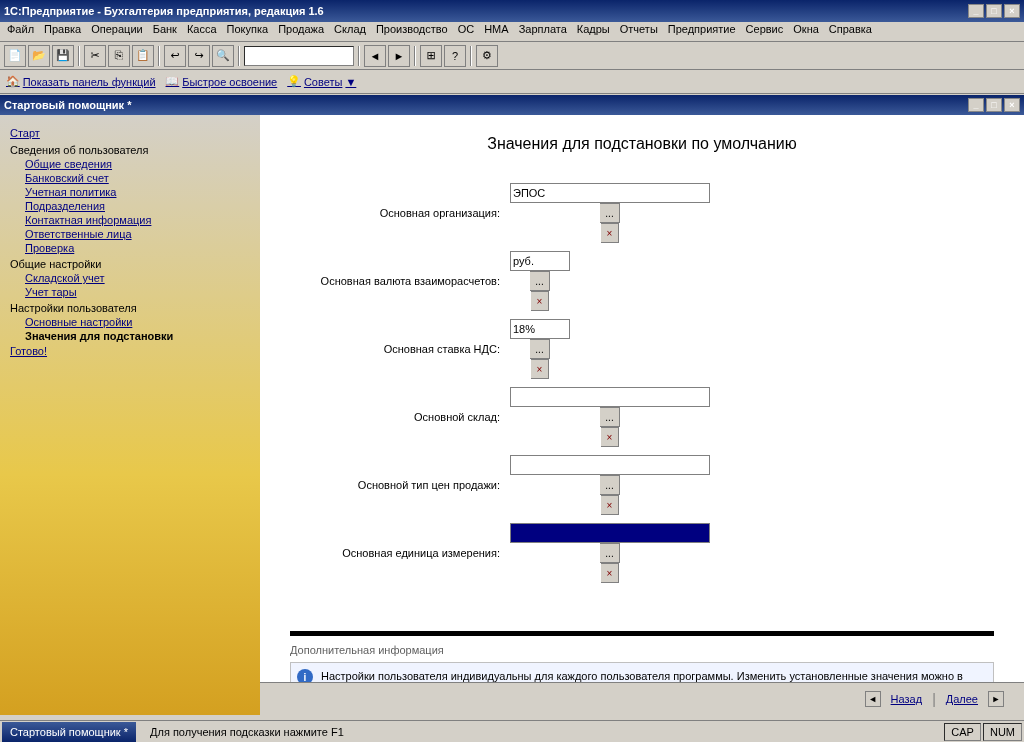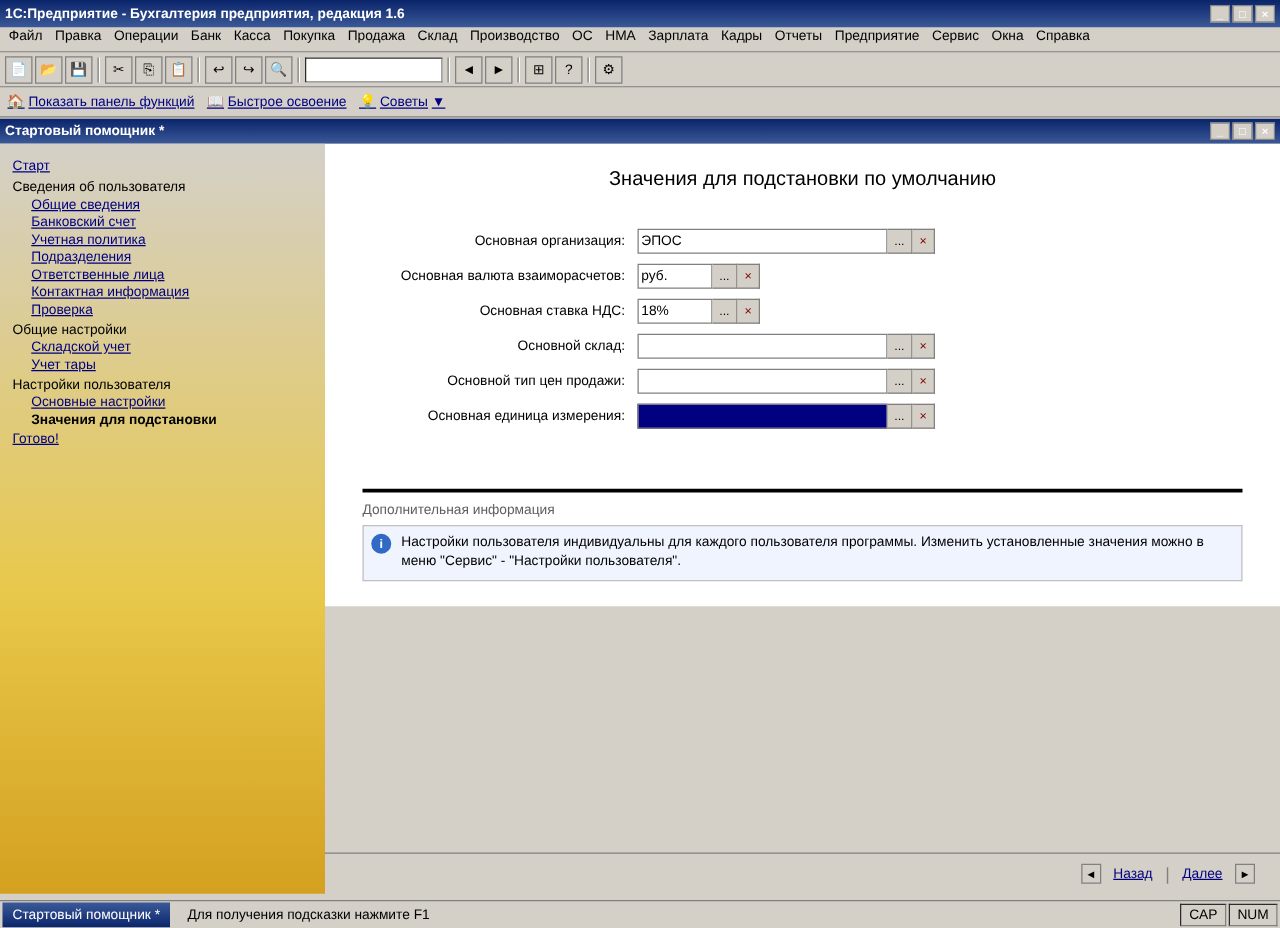--- a/index.html
+++ b/index.html
@@ -207,6 +207,7 @@
       display: flex;
       align-items: center;
       gap: 0;
+      flex-direction: column;
     }
     .form-input {
       width: 200px;

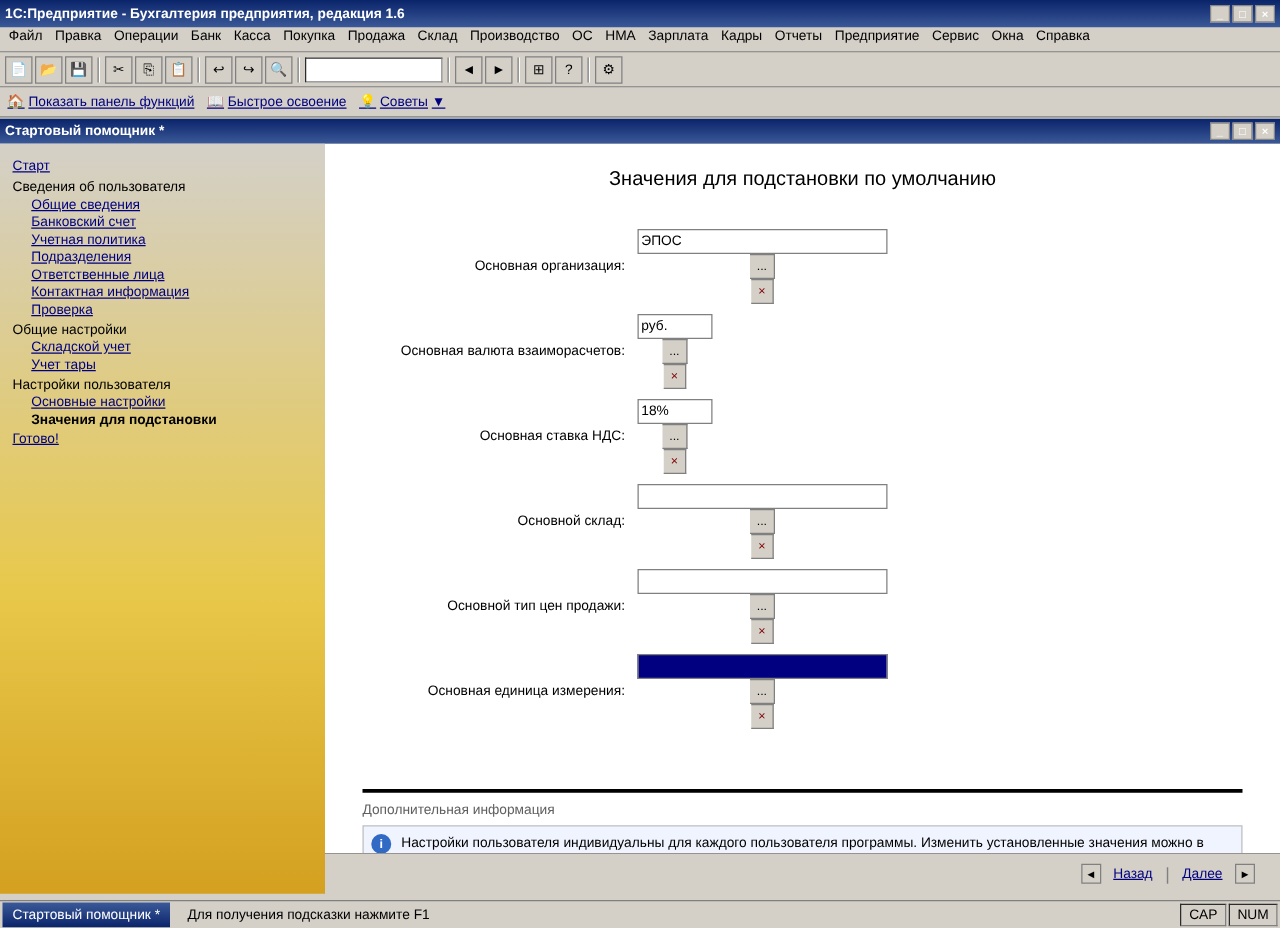--- a/index.html
+++ b/index.html
@@ -479,10 +479,10 @@
         <span>Подразделения</span>
       </div>
       <div class="sidebar-item">
+        <span>Контактная информация</span>
+      </div>
+      <div class="sidebar-item">
         <span>Ответственные лица</span>
-      </div>
-      <div class="sidebar-item">
-        <span>Контактная информация</span>
       </div>
       <div class="sidebar-item">
         <span>Проверка</span>

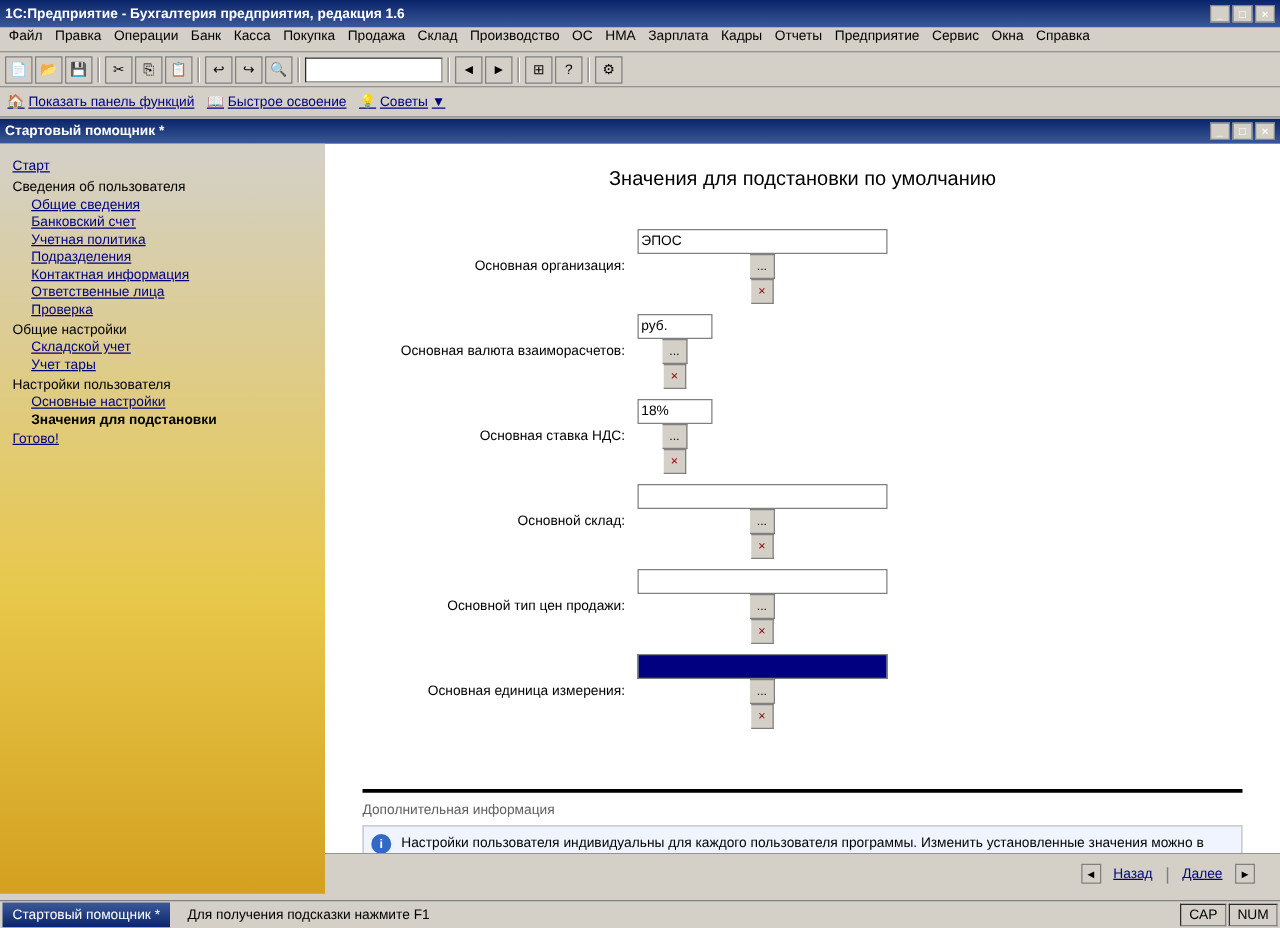--- a/index.html
+++ b/index.html
@@ -252,7 +252,7 @@
     
     #info-section {
       margin-top: auto;
-      border-top: 3px solid #000000;
+      border-top: 5px solid #000000;
       padding-top: 8px;
     }
     #info-title {

